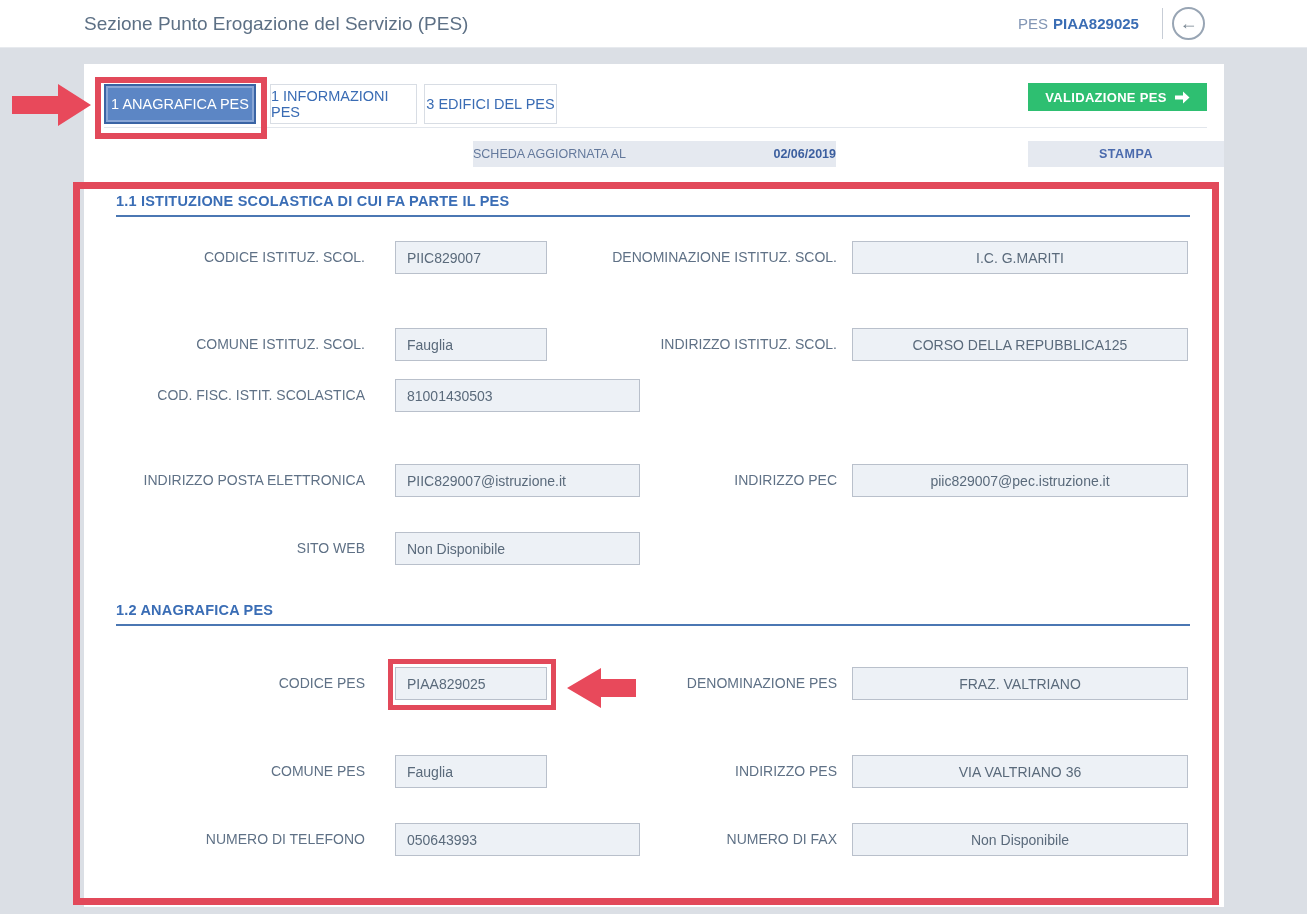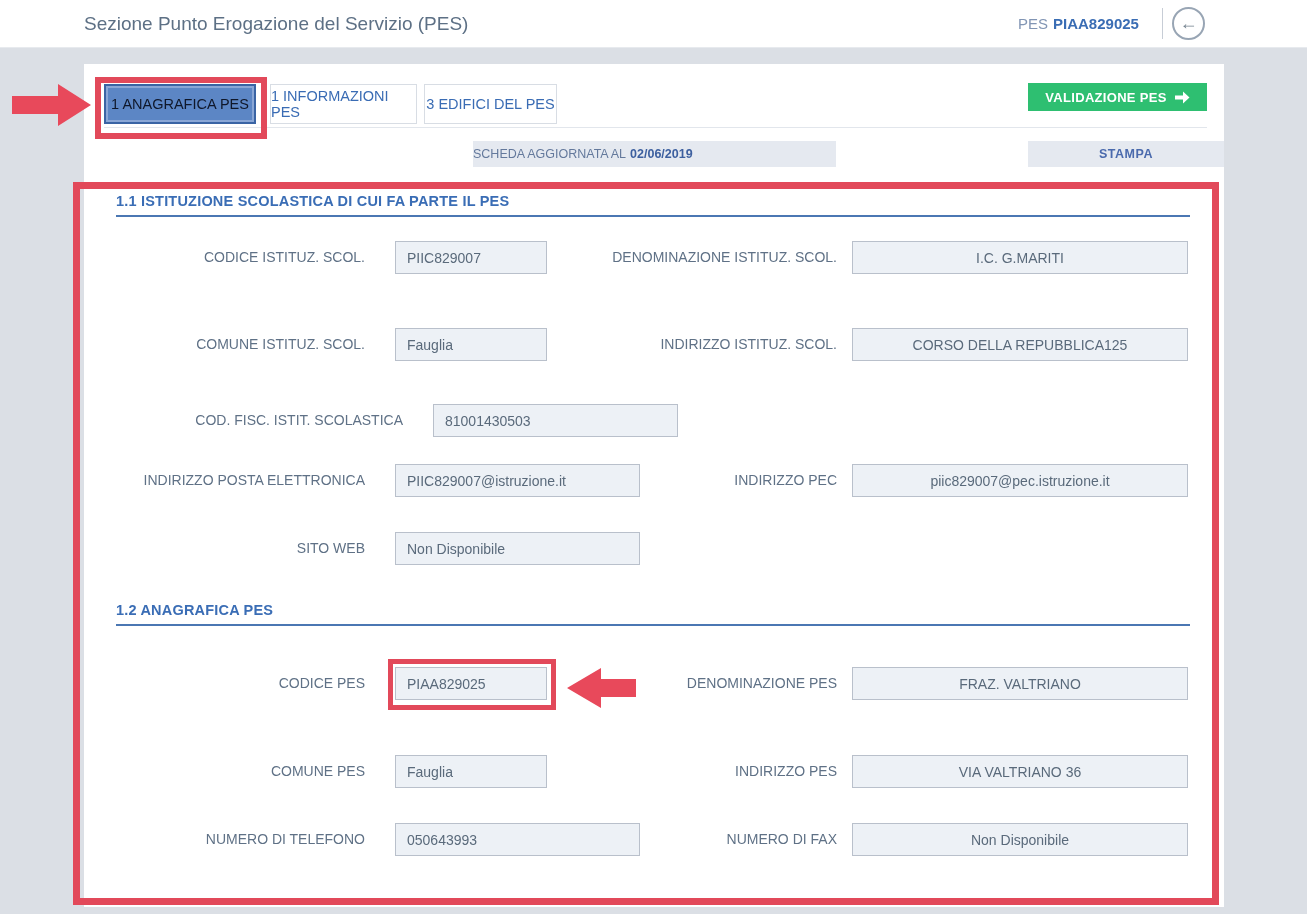--- a/index.html
+++ b/index.html
@@ -23,7 +23,7 @@
   .tab{position:absolute;top:20px;height:40px;box-sizing:border-box;font-size:14.5px;
     display:flex;align-items:center;justify-content:center;cursor:pointer;}
   .tab.inactive{background:#ffffff;border:1px solid #d8dde4;color:#3a6cb4;}
-  .tab.active{background:#5c86c5;border:2px solid #3a64a4;color:#0f172a;
+  .tab.active{background:#5c86c5;border:2px solid #3a64a4;color:#ffffff;
     box-shadow:inset 0 0 0 2px #8aa7d6;}
   .tab1{left:20px;width:152px;}
   .tab2{left:186px;width:147px;}

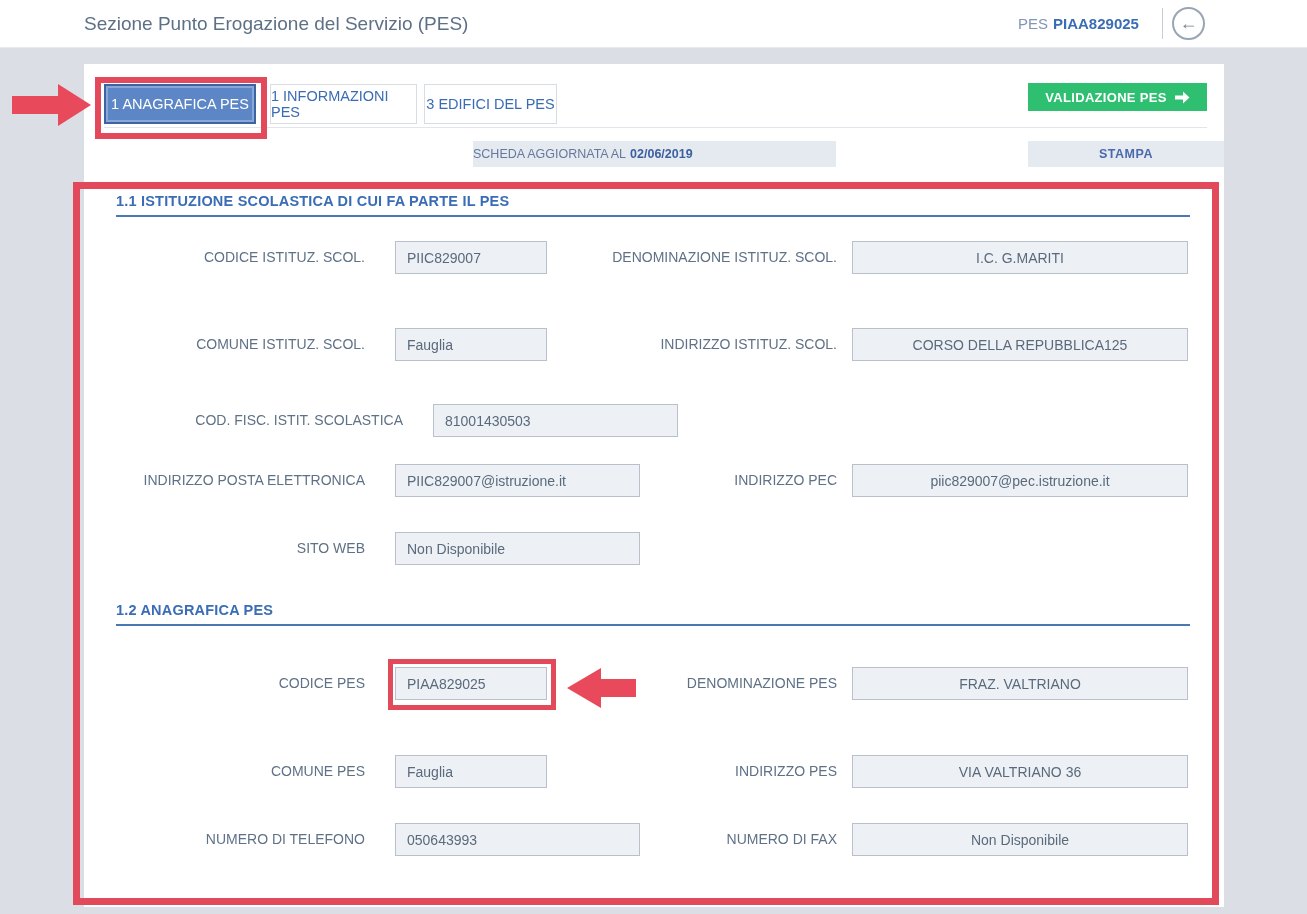--- a/index.html
+++ b/index.html
@@ -34,7 +34,7 @@
     font-family:"Liberation Sans", sans-serif;}
   .btn-validate svg{margin-left:8px;}
   .scheda-bar{position:absolute;left:389px;top:77px;width:363px;height:26px;background:#e5e9f0;
-    display:flex;align-items:center;justify-content:flex-start;font-size:12.5px;color:#64799c;}
+    display:flex;align-items:center;justify-content:space-between;font-size:12.5px;color:#64799c;}
   .scheda-bar b{color:#3c5f9f;margin-left:4px;}
   .btn-stampa{position:absolute;left:944px;top:77px;width:196px;height:26px;background:#e5e9f0;border:none;
     color:#4a6aad;font-weight:bold;font-size:12.5px;letter-spacing:.5px;cursor:pointer;

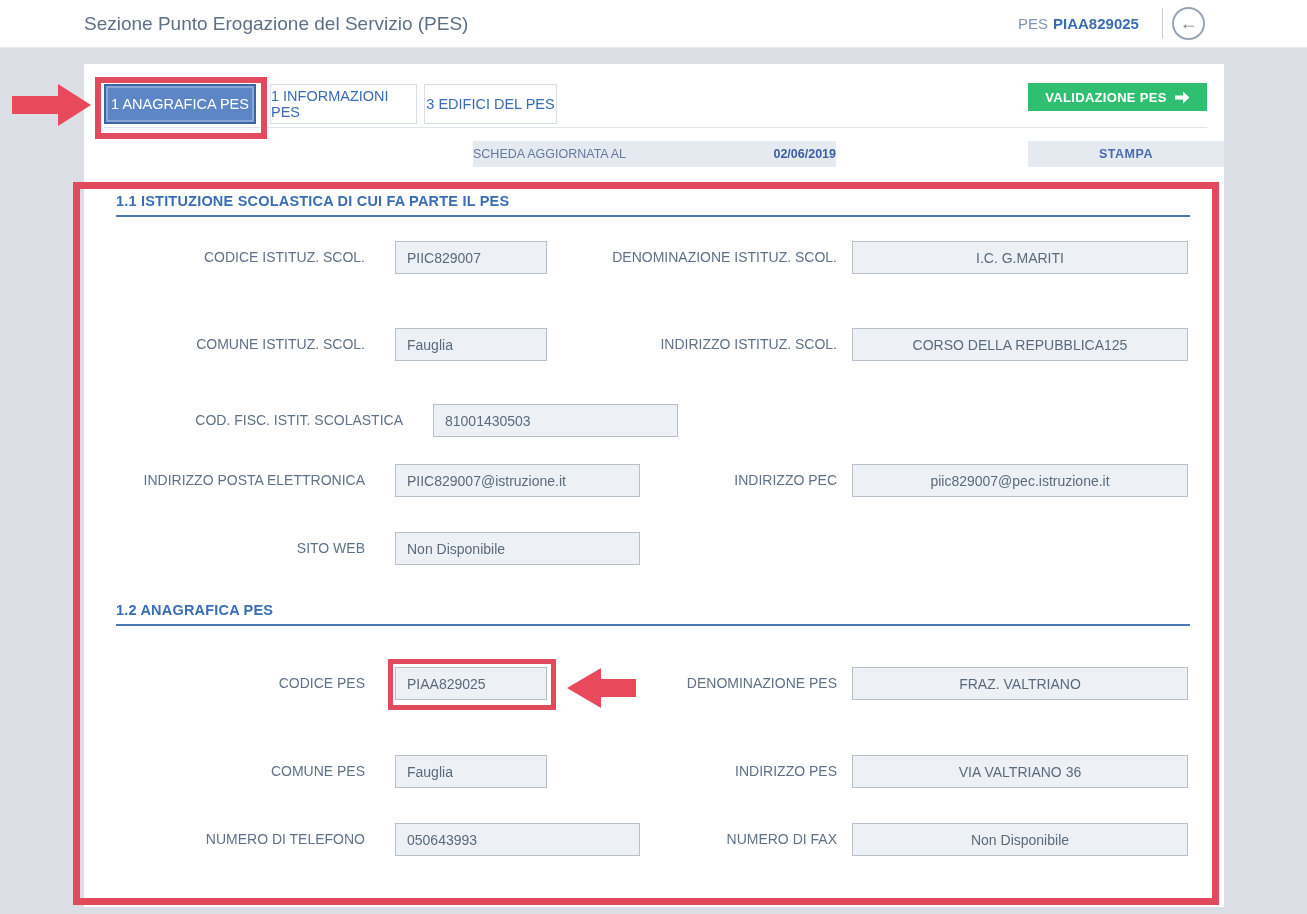--- a/index.html
+++ b/index.html
@@ -114,7 +114,7 @@
     <input class="finput inR" readonly="" value="CORSO DELLA REPUBBLICA125" style="">
   </div>
 
-  <div class="frow" style="top:340px;margin-left:38px;">
+  <div class="frow" style="top:315px;">
     <div class="flabel lblL">COD. FISC. ISTIT. SCOLASTICA</div>
     <input class="finput inL w-md" readonly="" value="81001430503" style="">
   </div>

